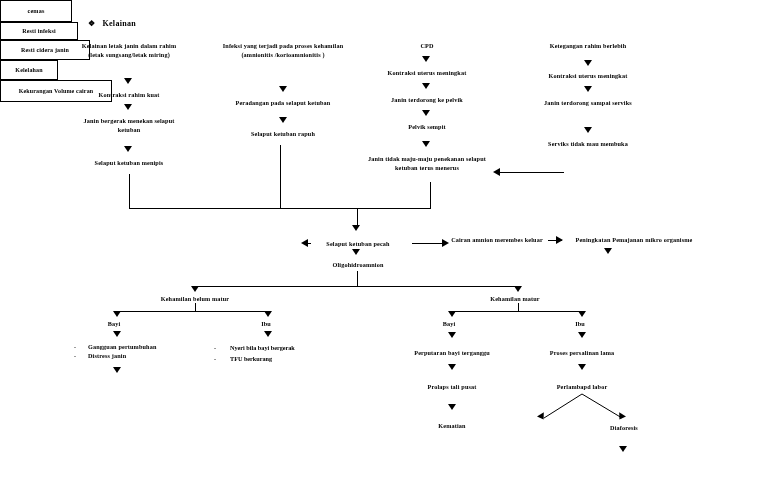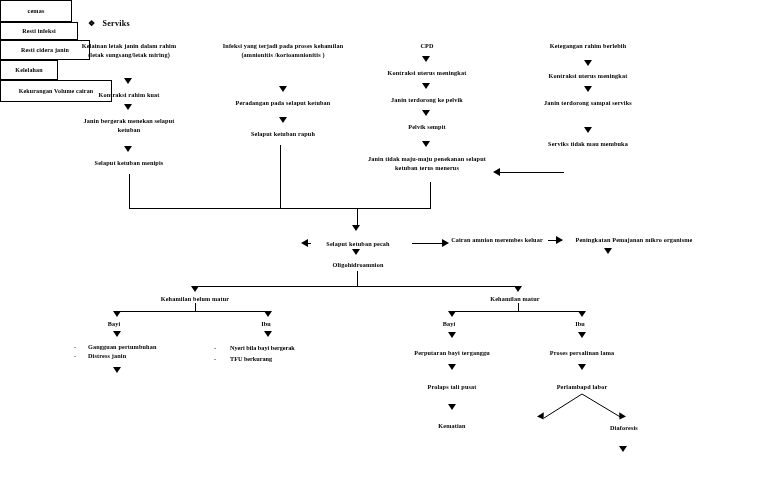--- a/index.html
+++ b/index.html
@@ -110,7 +110,7 @@
 <div id="page">
 
   <div class="heading" style="left:88px; top:19px;">
-    <span class="bullet-glyph">❖</span><span>Serviks</span>
+    <span class="bullet-glyph">❖</span><span>Kelainan</span>
   </div>
 
   <div class="node" style="left:73px; top:42px; width:112px;">Kelainan letak janin dalam rahim

